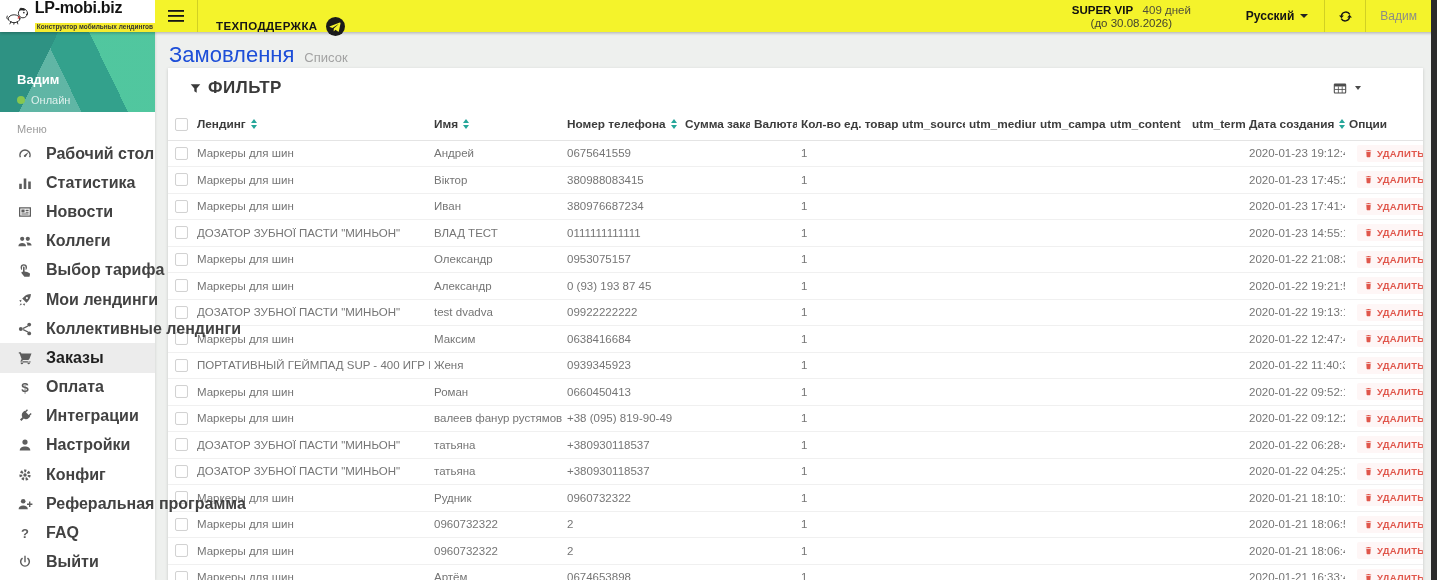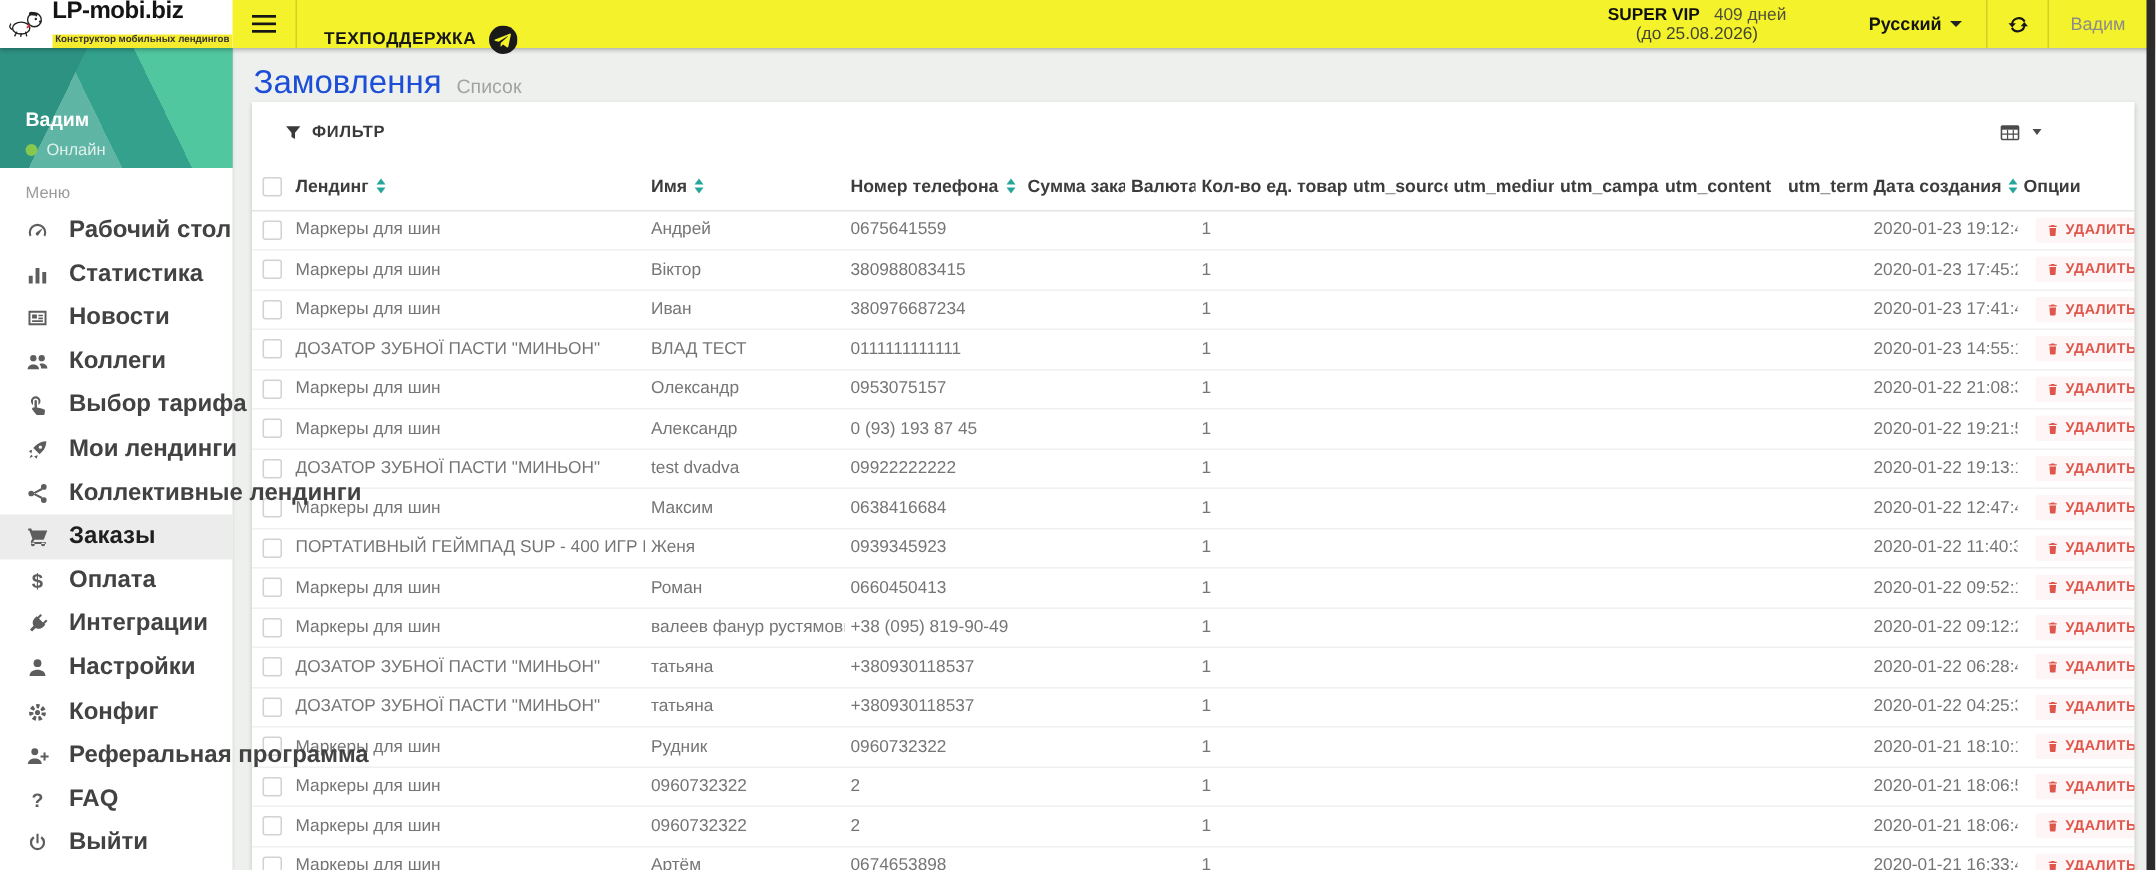--- a/index.html
+++ b/index.html
@@ -165,7 +165,7 @@
           <span class="plan-name">SUPER VIP</span>
           <span class="plan-days">409 дней</span>
         </div>
-        <div class="plan-until">(до 25.08.2026)</div>
+        <div class="plan-until">(до 30.08.2026)</div>
       </div>
       <div class="lang">
         <span class="lang-label">Русский</span>

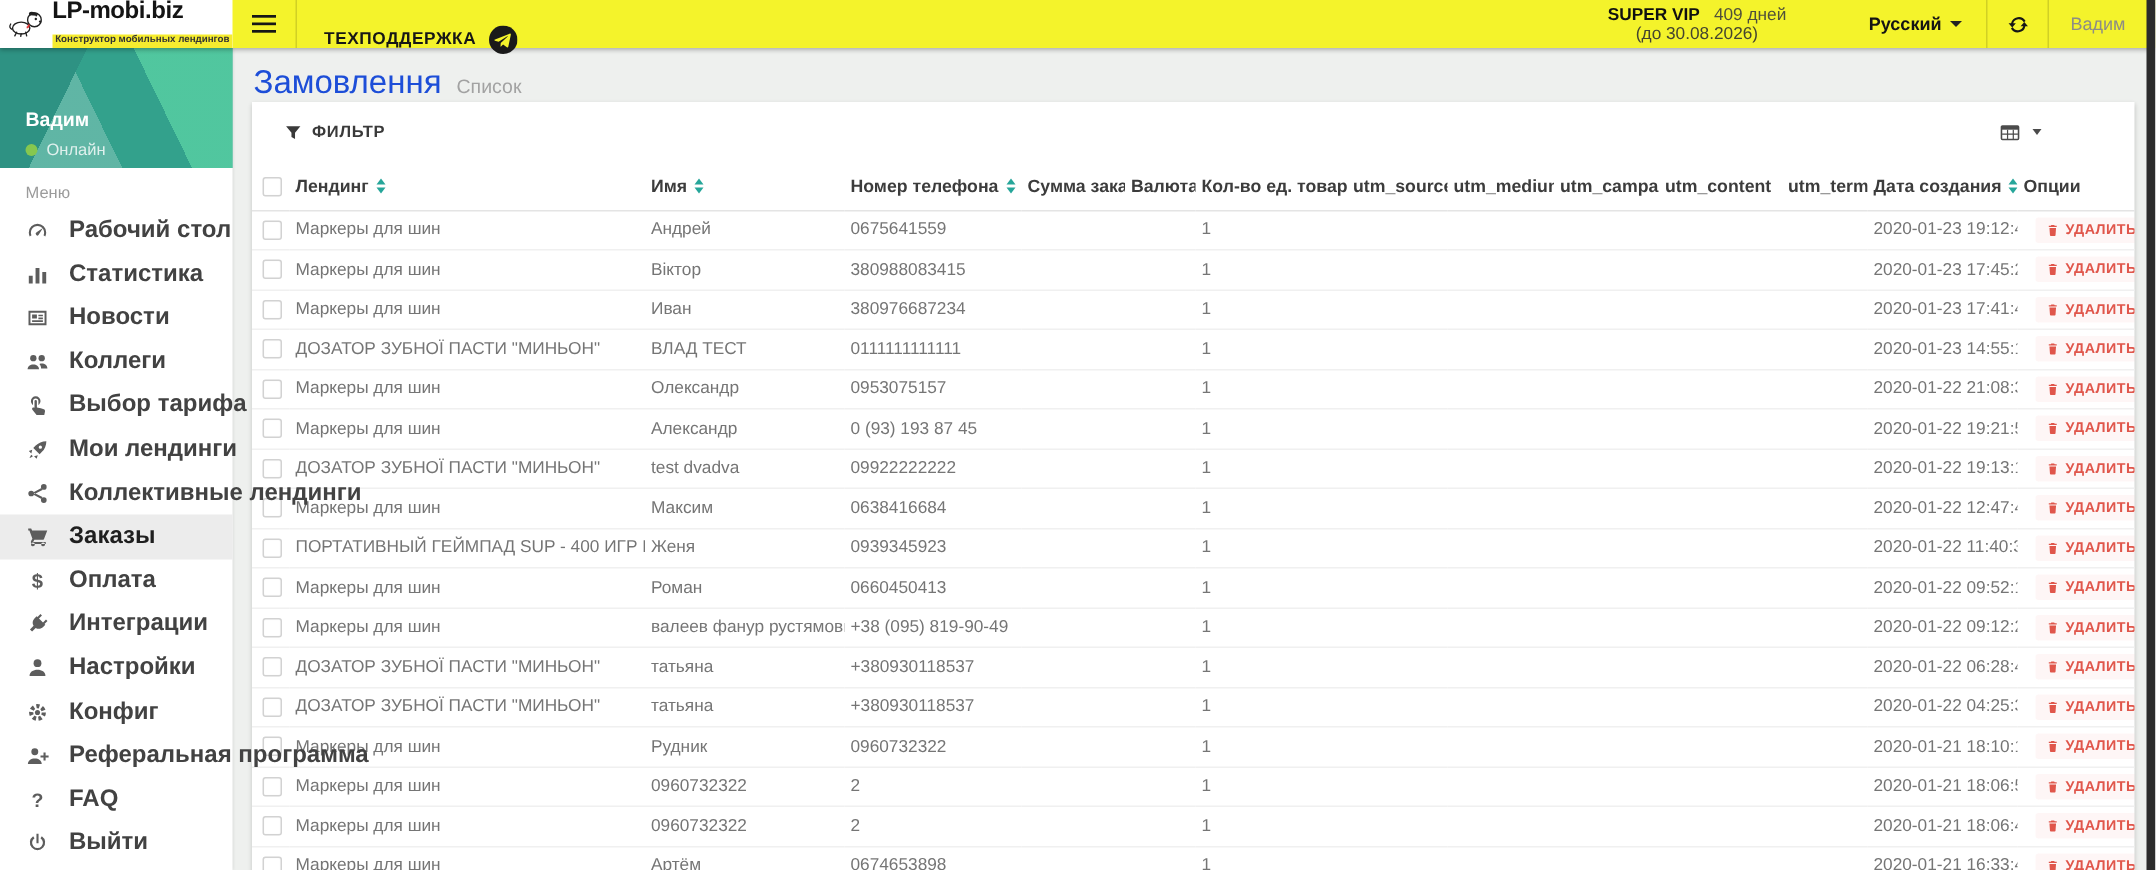--- a/index.html
+++ b/index.html
@@ -88,7 +88,7 @@
     display:flex; align-items:center; gap:7px; border:none; background:transparent; cursor:pointer;
     font-family:inherit;
   }
-  .filter-label{ font-size:11px; font-weight:bold; color:#3a3a3a; letter-spacing:.5px; }
+  .filter-label{ font-size:17px; font-weight:bold; color:#3a3a3a; letter-spacing:.5px; }
   .cols-btn{ display:flex; align-items:center; border:none; background:transparent; cursor:pointer; color:#4b4b4b; }
   .caret2{ width:0; height:0; border-left:3.5px solid transparent; border-right:3.5px solid transparent;
            border-top:4px solid #4b4b4b; margin-left:8px; }

